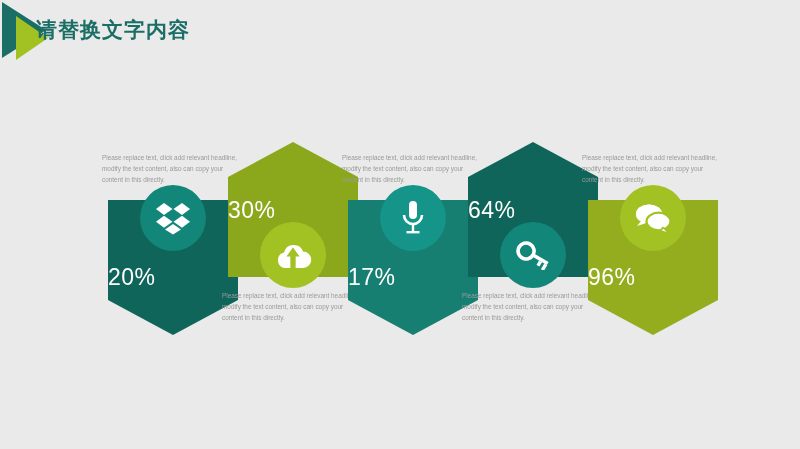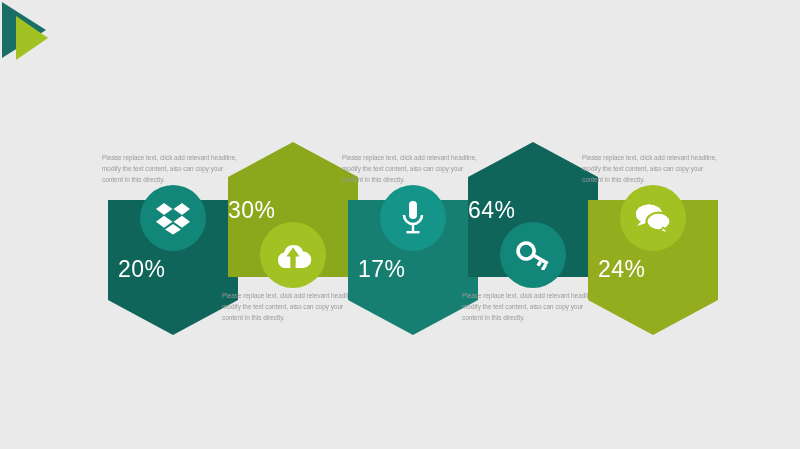--- a/index.html
+++ b/index.html
@@ -128,6 +128,7 @@
     </svg>
   </div>
 
+  <div id="header-title">请替换文字内容</div>
 </div>
 
 <div id="infographic">

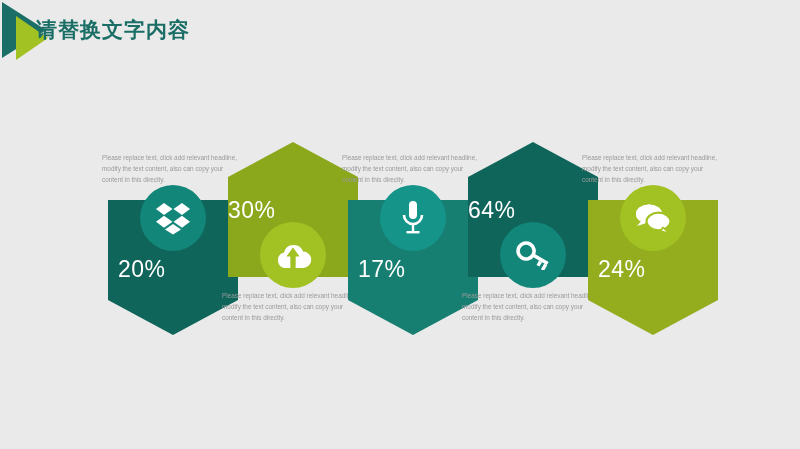--- a/index.html
+++ b/index.html
@@ -101,7 +101,7 @@
   .item.down .desc   { top: 0px;  left: 4px; }
   .item.down .banner { top: 48px; }
   .item.down .badge  { top: 33px; left: 42px; }
-  .item.down .pct    { top: 104px; padding-left: 10px; }
+  .item.down .pct    { top: 112px; }
 
   
   .item.up .banner   { top: 0px; }

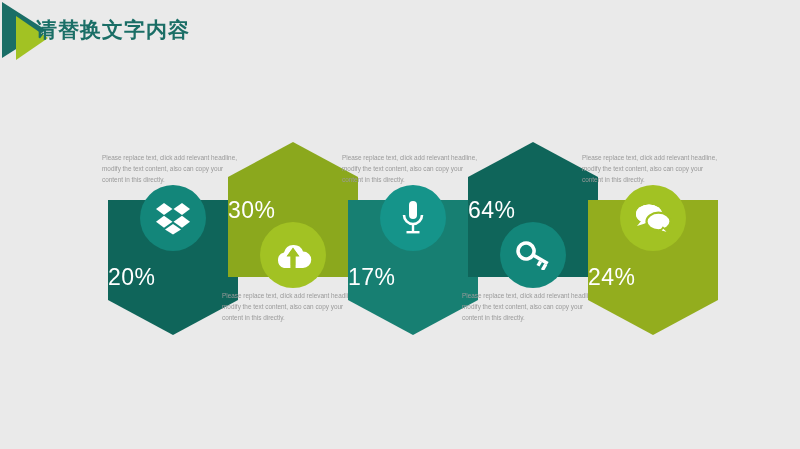--- a/index.html
+++ b/index.html
@@ -242,7 +242,7 @@
         </svg>
       </span>
     </div>
-    <div class="pct">24%</div>
+    <div class="pct">96%</div>
   </div>
 
 </div>

